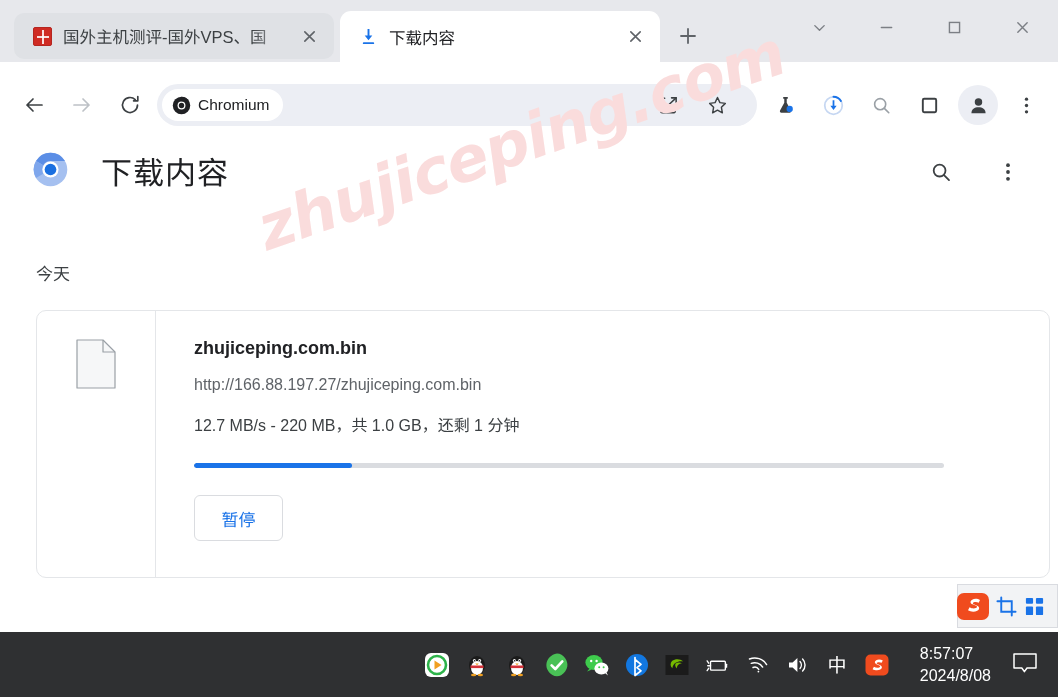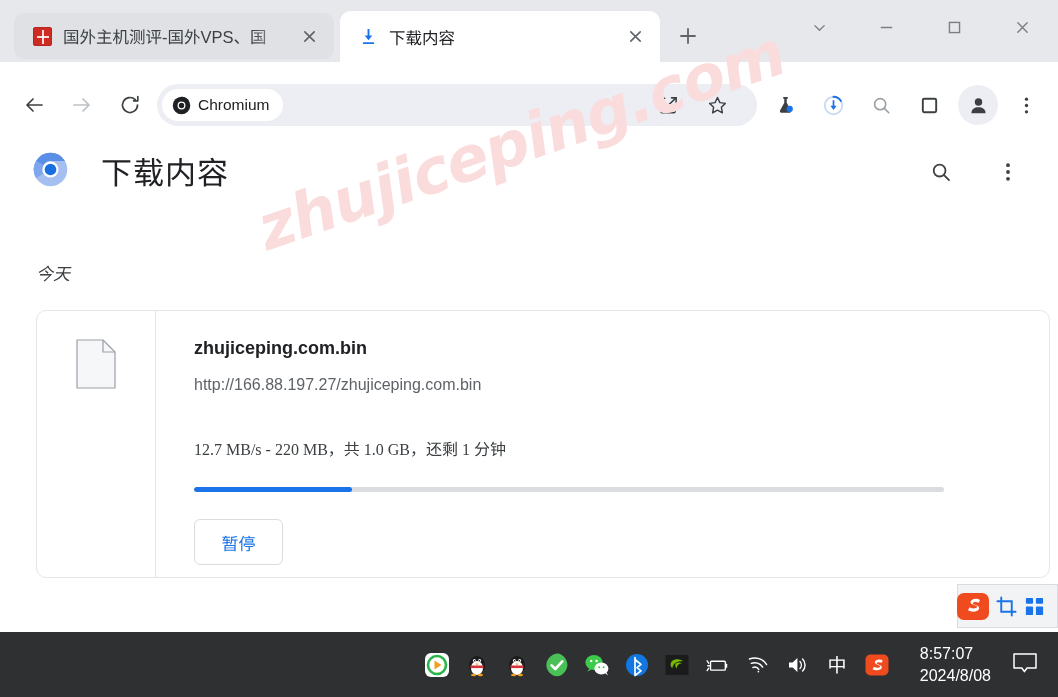--- a/index.html
+++ b/index.html
@@ -162,7 +162,7 @@
 
   .today-label {
     position: absolute; left: 36px; top: 260px;
-    font-size: 17px; color: #3c4043; font-style: italic;
+    font-size: 17px; color: #3c4043;
   }
 
   .watermark {

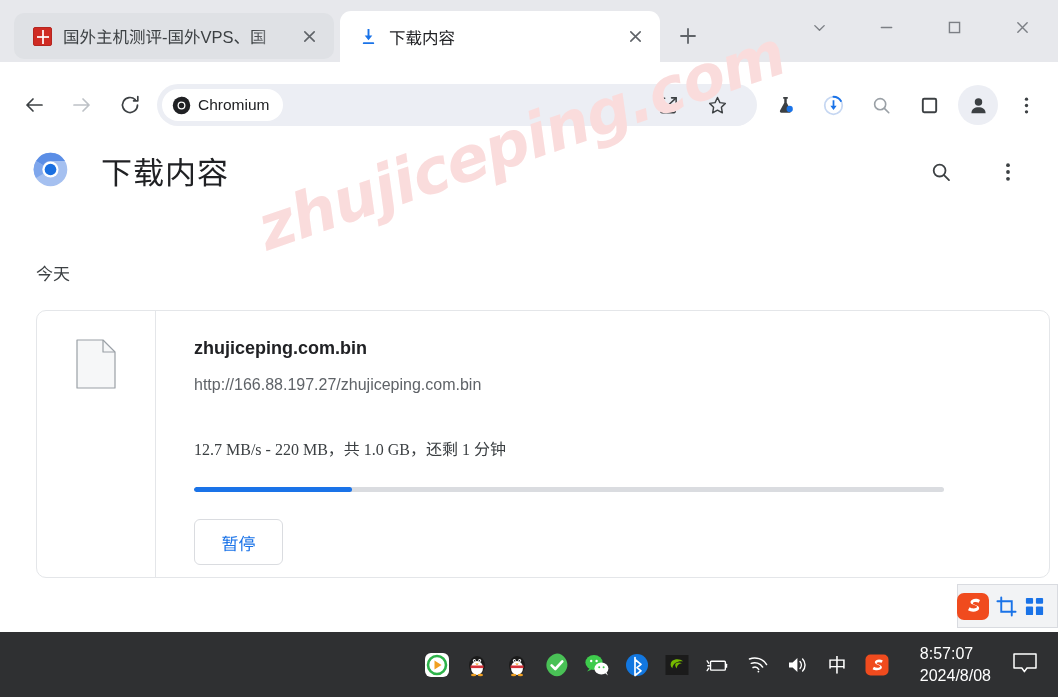--- a/index.html
+++ b/index.html
@@ -200,7 +200,7 @@
     margin-top: 17px; font-size: 16px; color: #5f6368;
   }
   .dl-status {
-    margin-top: 42px; font-size: 16px; color: #3c4043; font-family: Liberation Serif, serif;
+    margin-top: 18px; font-size: 16px; color: #3c4043;
   }
   .progress-track {
     margin-top: 27px; width: 750px; height: 5px;

